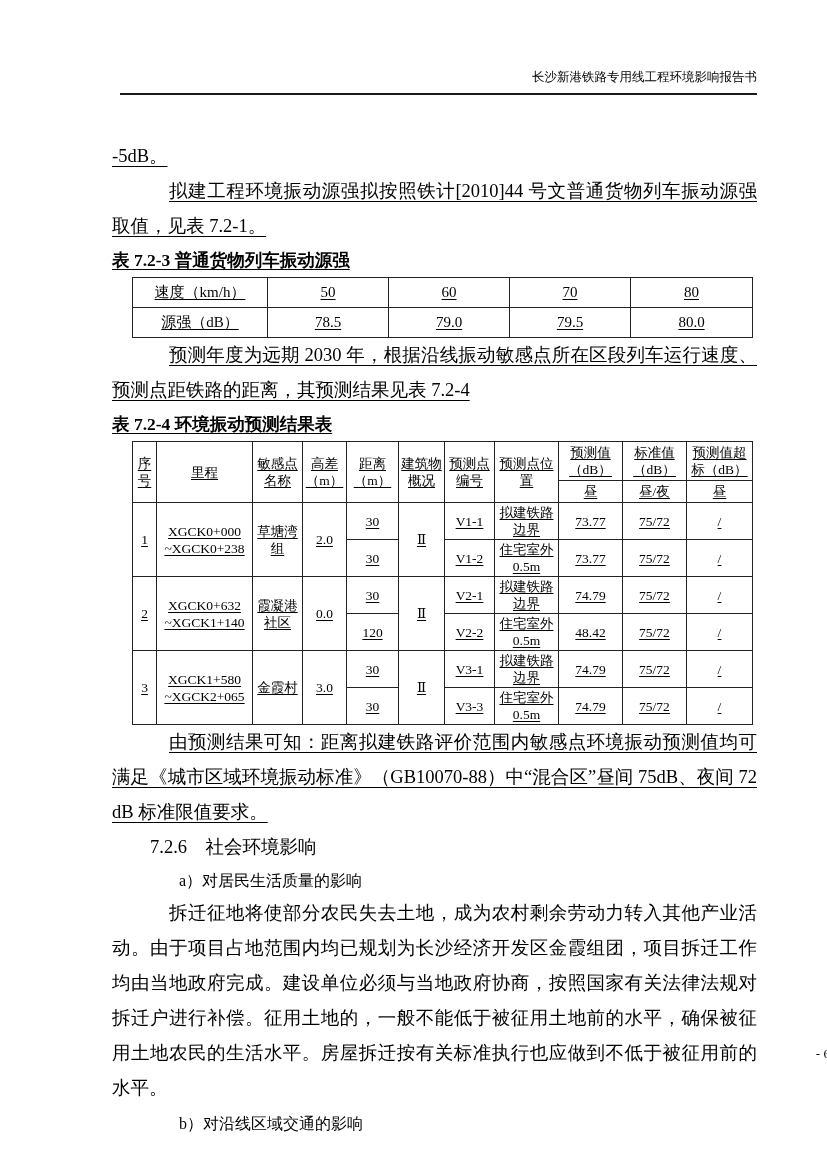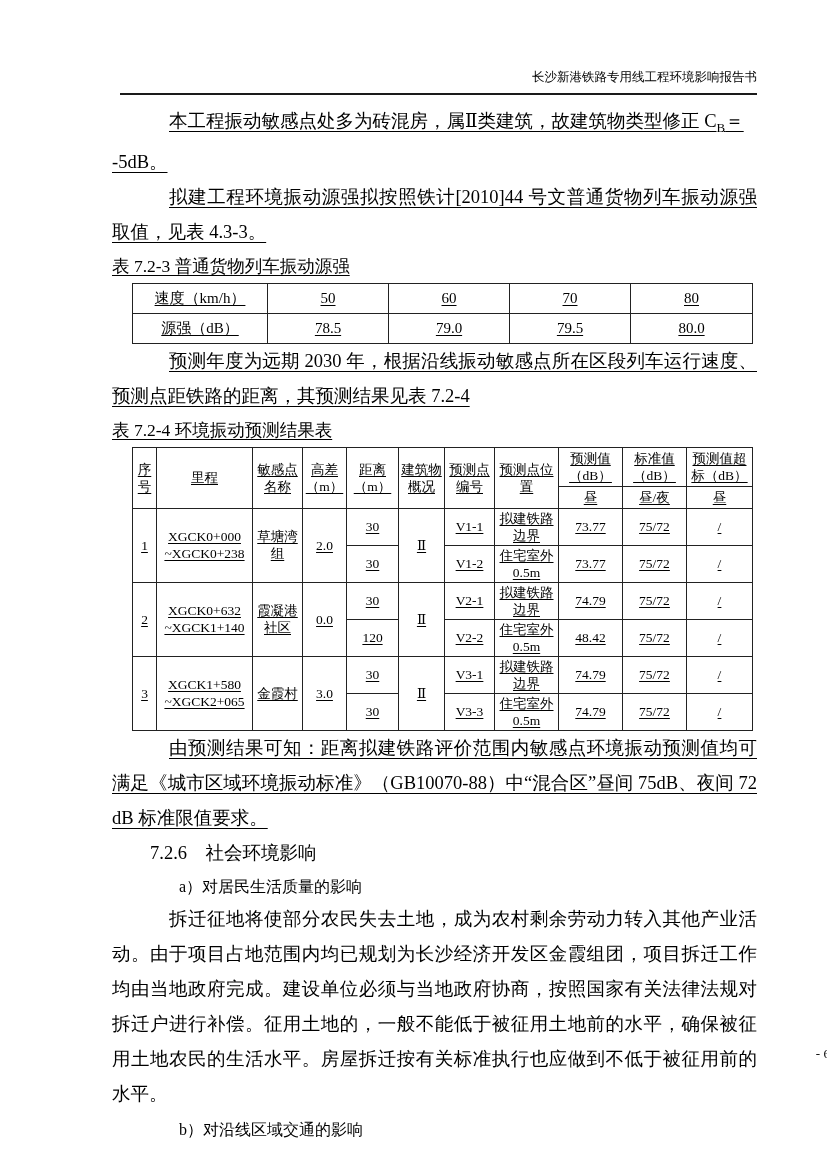--- a/index.html
+++ b/index.html
@@ -55,7 +55,7 @@
 
   <div class="content">
 
-    <p class="para indent"><span class="u"><span>本工程振动敏感点处多为砖混房，属Ⅱ类建筑，故建筑物类型修正 C</span><sub class="cb">B</sub><span>＝</span></span><br>
+    <p class="para indent"><br>
     <span class="u">-5dB。</span></p>
 
     <p class="para indent"><span class="u">拟建工程环境振动源强拟按照铁计[2010]44 号文普通货物列车振动源强取值，见表 4.3-3。</span></p>

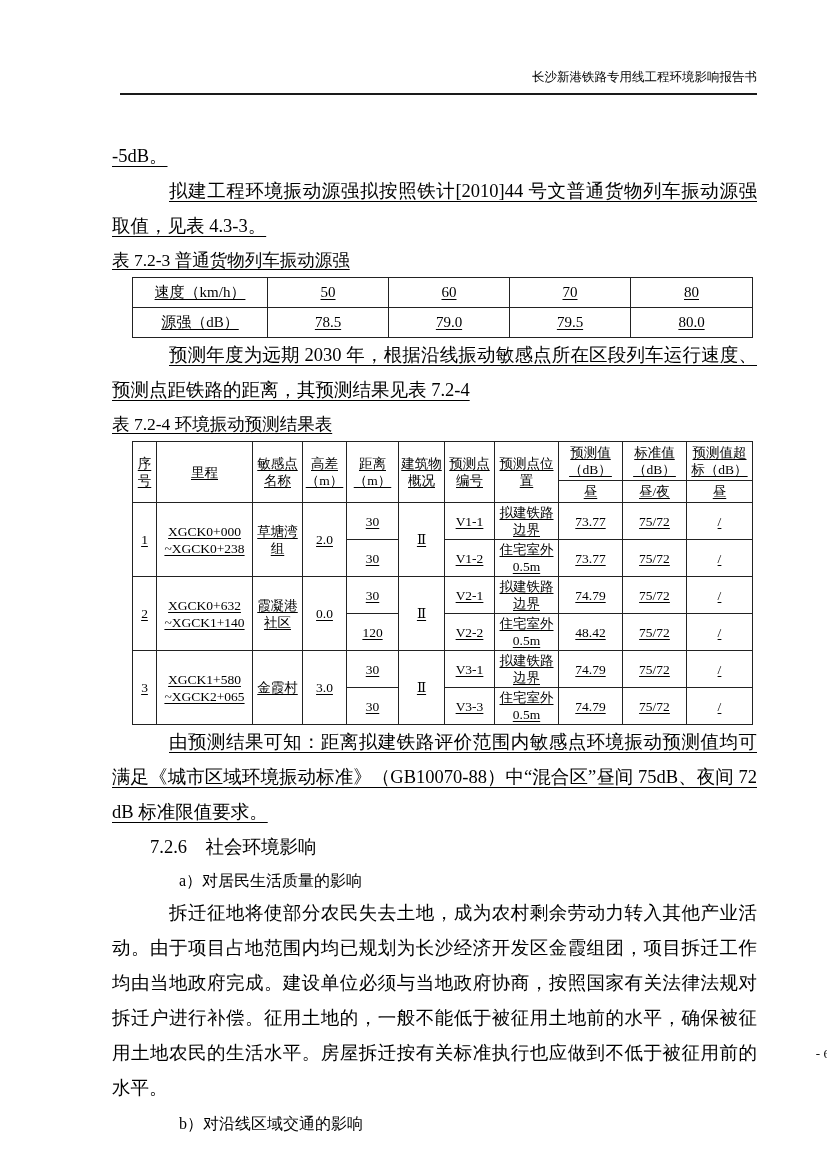--- a/index.html
+++ b/index.html
@@ -58,7 +58,7 @@
     <p class="para indent"><br>
     <span class="u">-5dB。</span></p>
 
-    <p class="para indent"><span class="u">拟建工程环境振动源强拟按照铁计[2010]44 号文普通货物列车振动源强取值，见表 4.3-3。</span></p>
+    <p class="para indent"><span class="u">拟建工程环境振动源强拟按照铁计[2010]44 号文普通货物列车振动源强取值，见表 7.2-1。</span></p>
 
     <p class="table-title"><span class="u">表 7.2-3 普通货物列车振动源强</span></p>
 

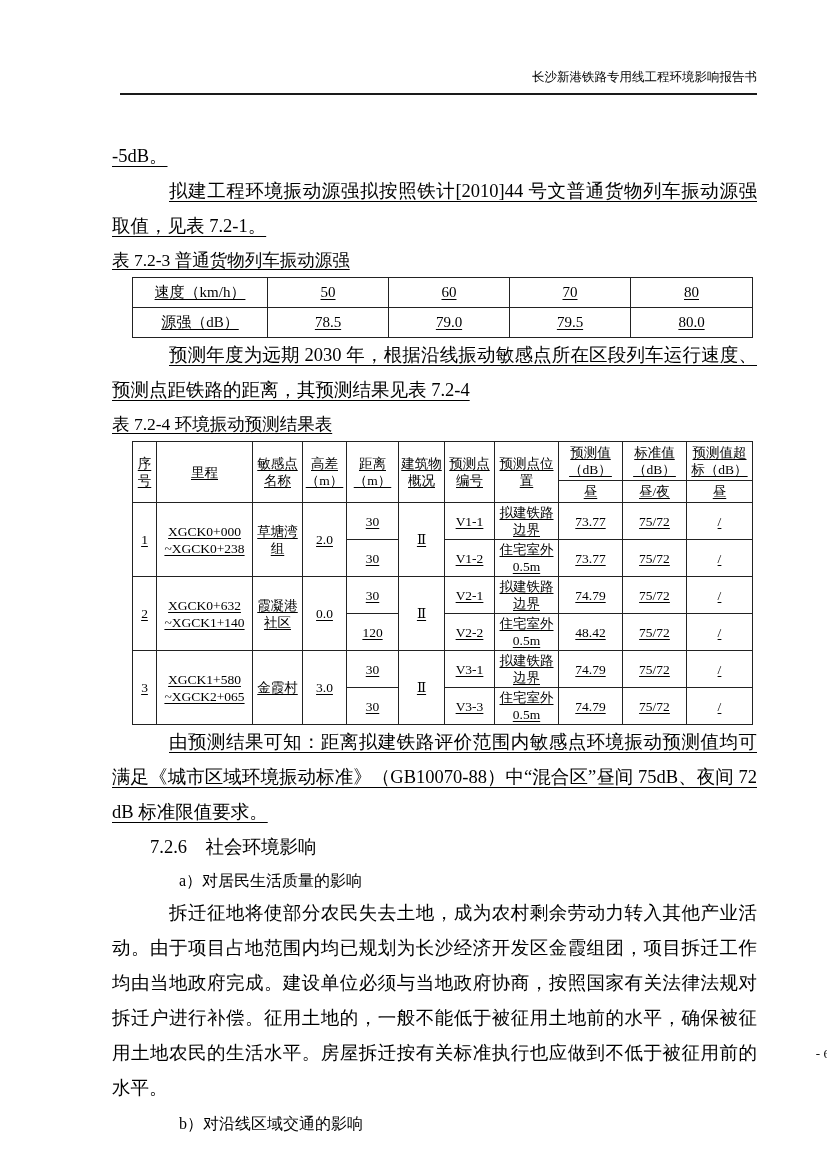--- a/index.html
+++ b/index.html
@@ -22,7 +22,7 @@
   .para { font-size:18.5px; line-height:35px; text-align:justify; }
   .indent { text-indent:57px; }
   .u { text-decoration:underline; text-decoration-thickness:1px; text-underline-offset:4px; }
-  .table-title { font-size:17.5px; font-weight:normal; line-height:30px; margin:1px 0 2px 0; }
+  .table-title { font-size:17.5px; font-weight:bold; line-height:30px; margin:1px 0 2px 0; }
   .table-title .u { text-underline-offset:3px; }
   table.t { border-collapse:collapse; table-layout:fixed; margin-left:20px; width:620px; }
   table.t td {

